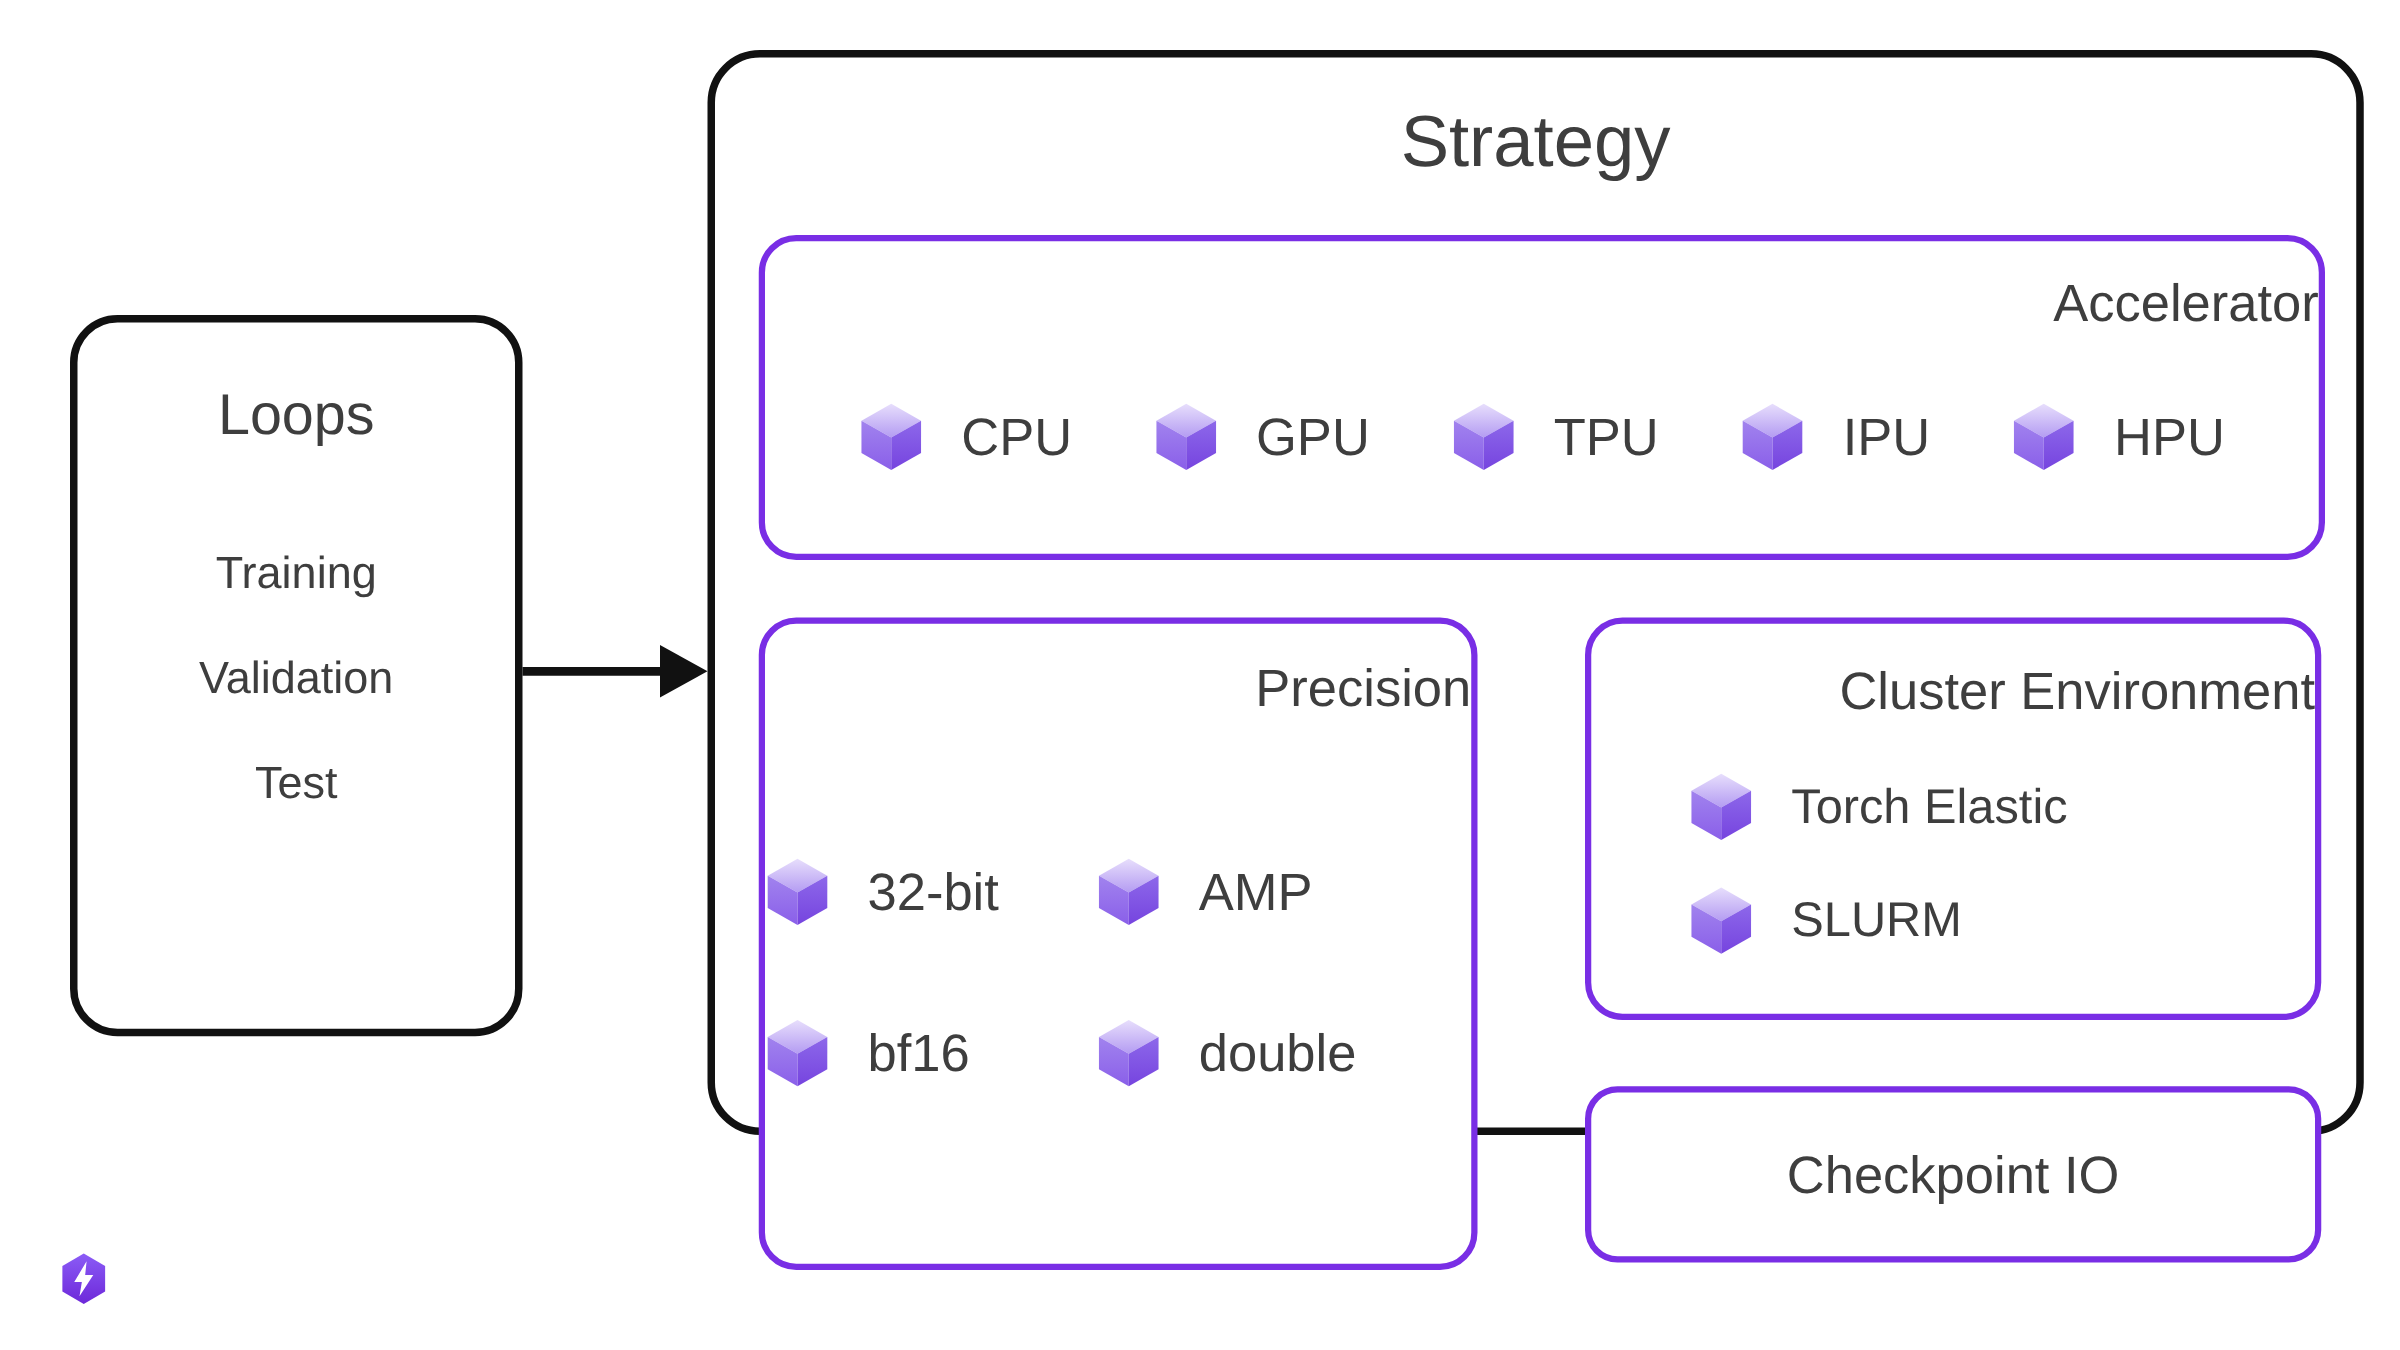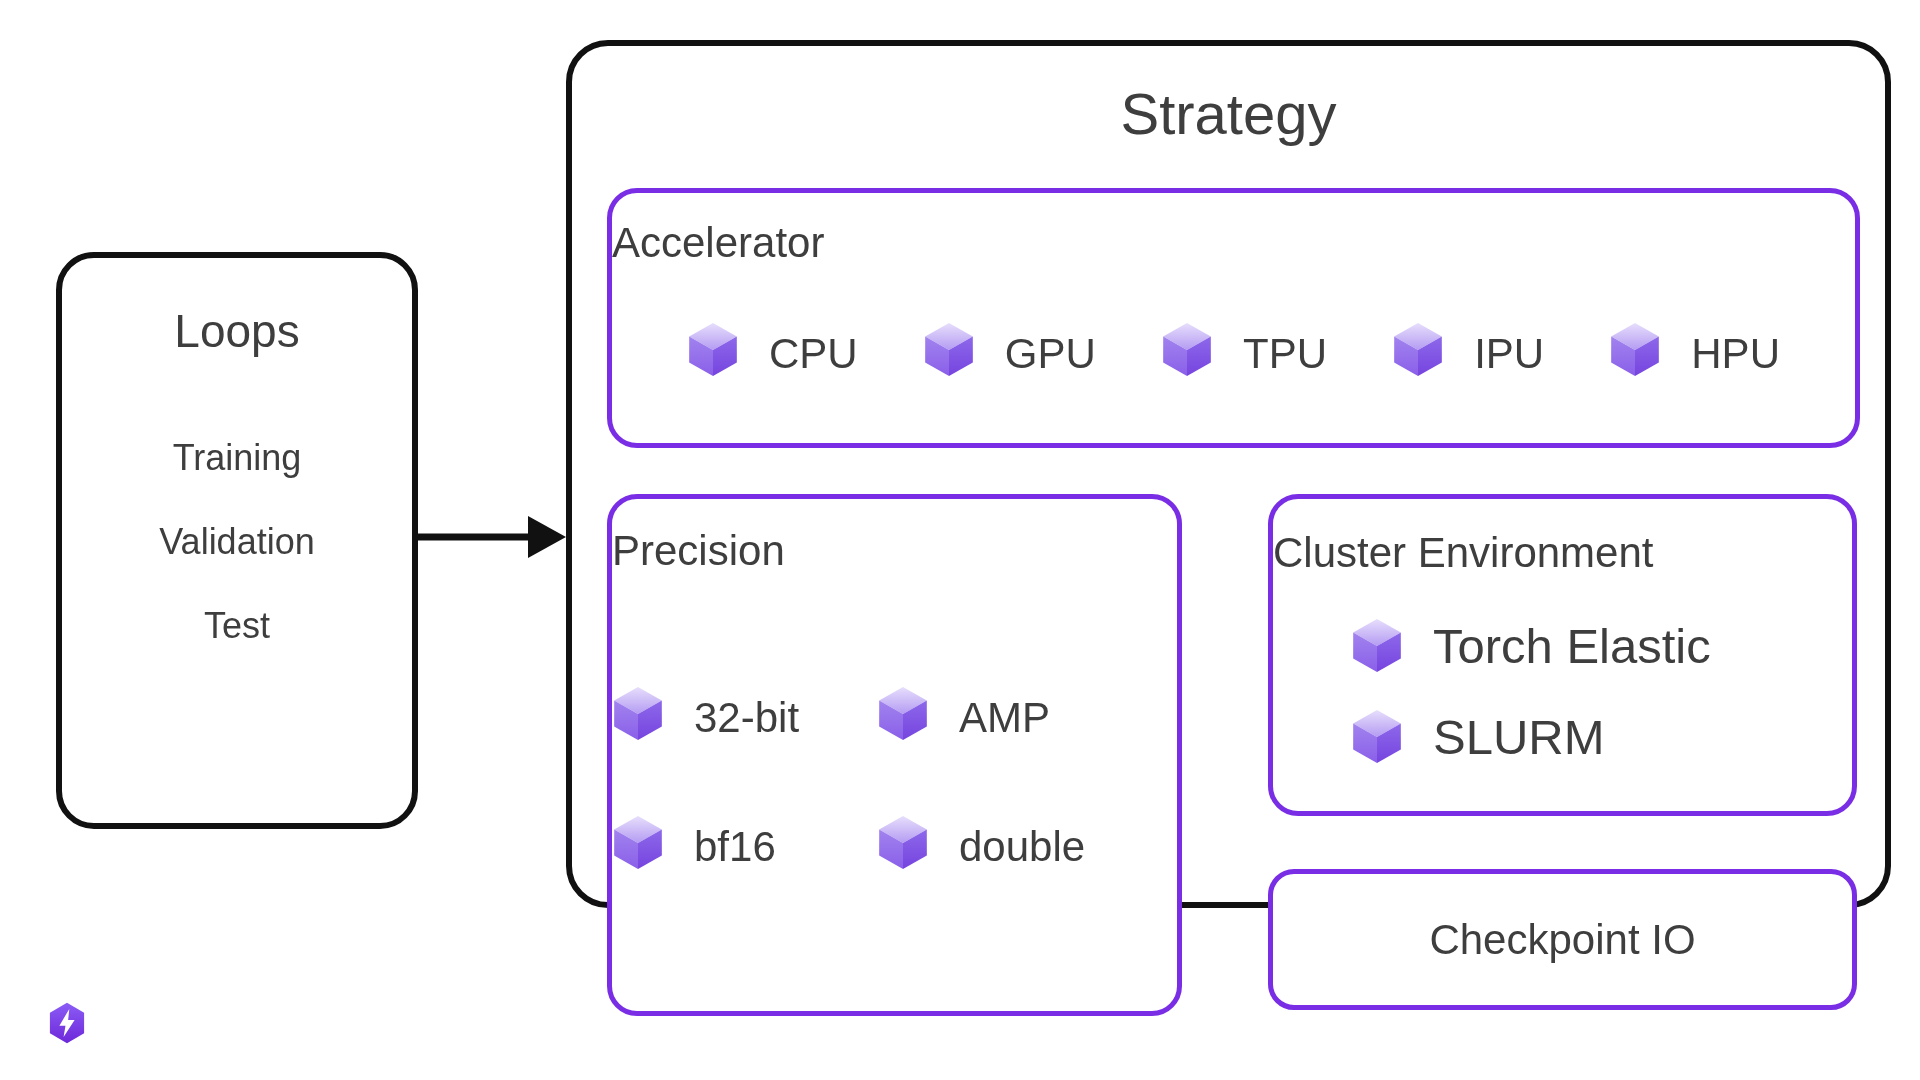--- a/index.html
+++ b/index.html
@@ -52,7 +52,7 @@
     border-radius: 30px;
     background: #fff;
   }
-  .purple-title { text-align: left; font-size: 42px; }
+  .purple-title { text-align: right; font-size: 42px; }
 
   
   .accelerator-box { left: 35px; top: 142px; width: 1253px; height: 260px; }

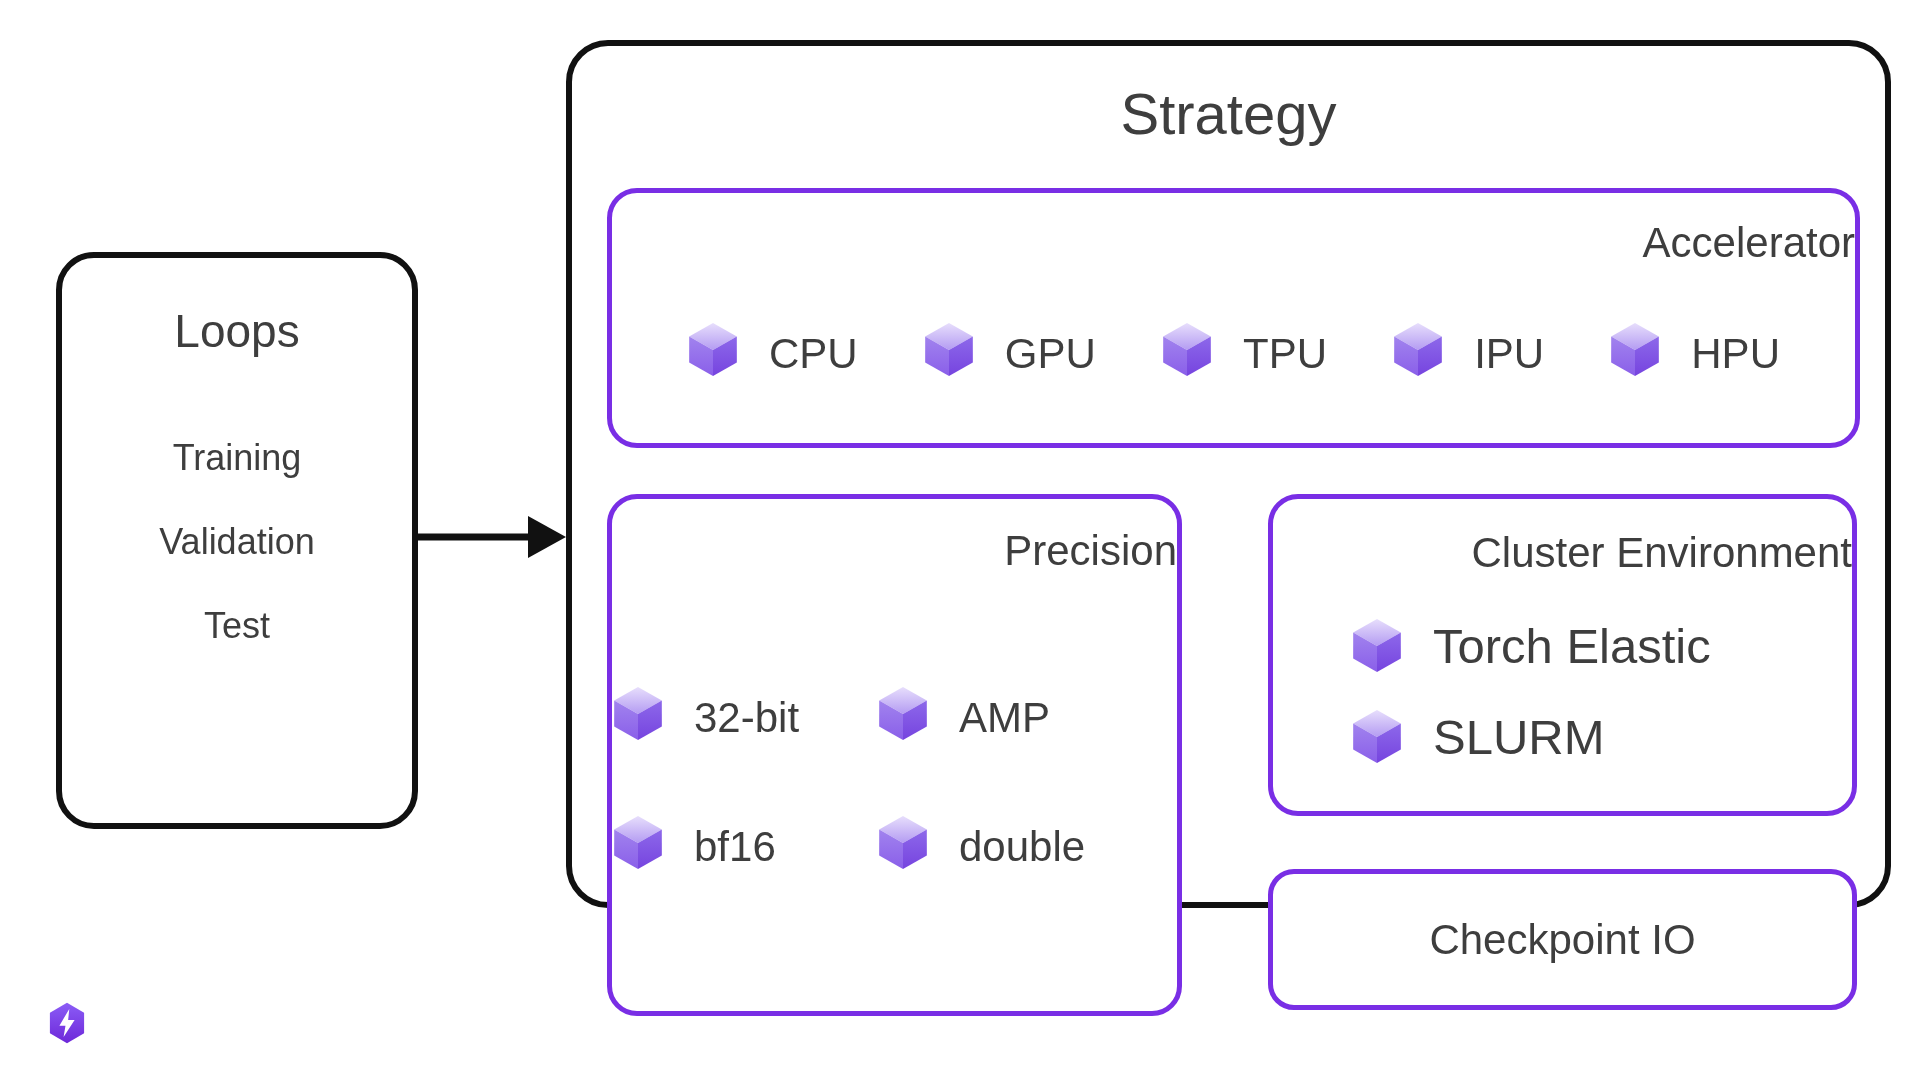--- a/index.html
+++ b/index.html
@@ -61,7 +61,7 @@
     display: flex; justify-content: space-between; align-items: center;
     padding: 0 75px; margin-top: 54px;
   }
-  .chip { display: flex; align-items: flex-end; gap: 30px; font-size: 42px; }
+  .chip { display: flex; align-items: center; gap: 30px; font-size: 42px; }
   .cube { width: 52px; height: 57px; flex: 0 0 auto; }
 
   

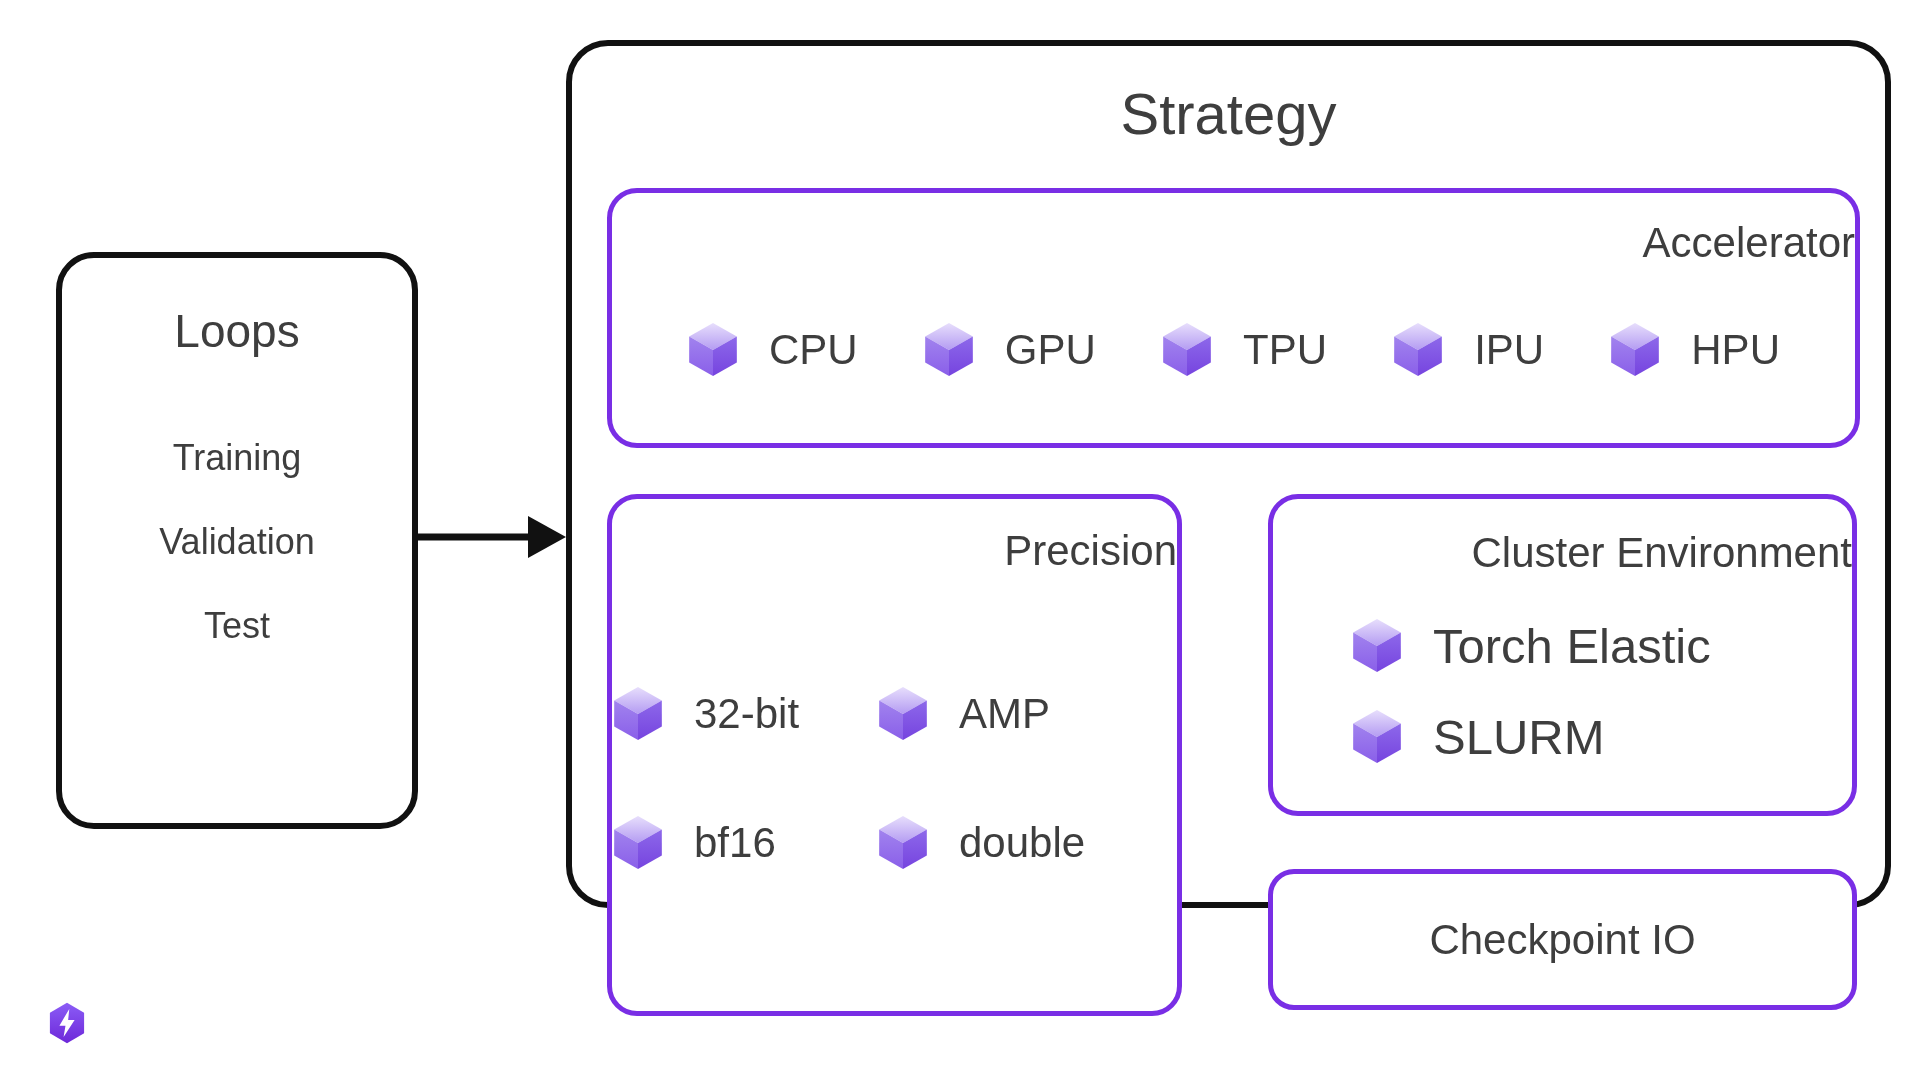--- a/index.html
+++ b/index.html
@@ -79,7 +79,7 @@
     margin-top: 40px; padding-left: 78px;
     display: flex; flex-direction: column; gap: 34px;
   }
-  .cluster-items .chip { font-size: 49px; }
+  .cluster-items .chip { font-size: 39px; }
 
   
   .checkpoint-box {

